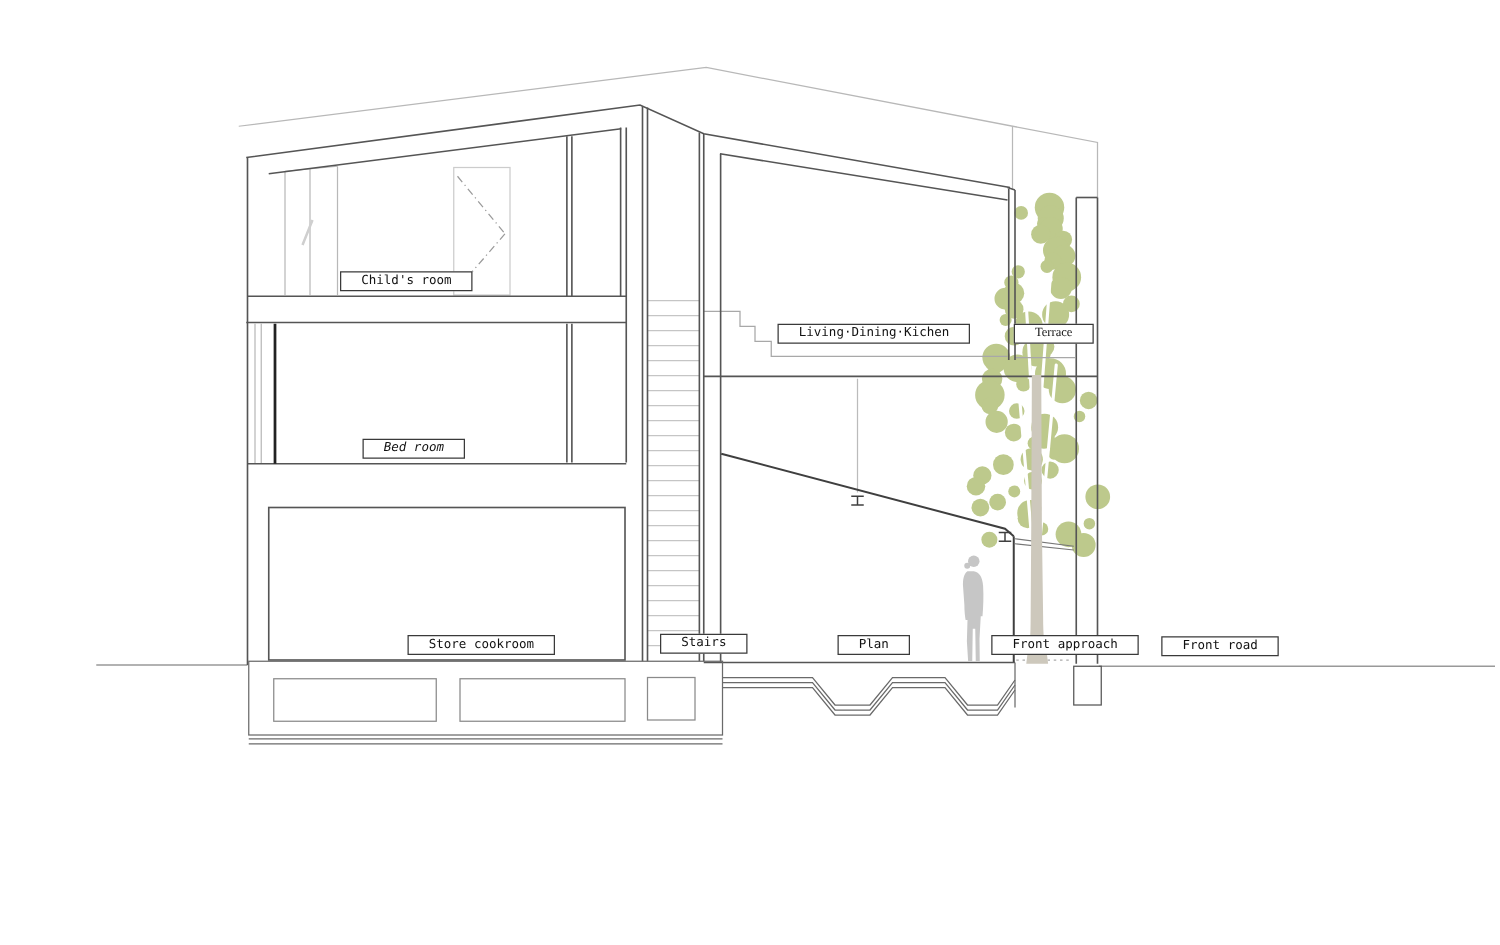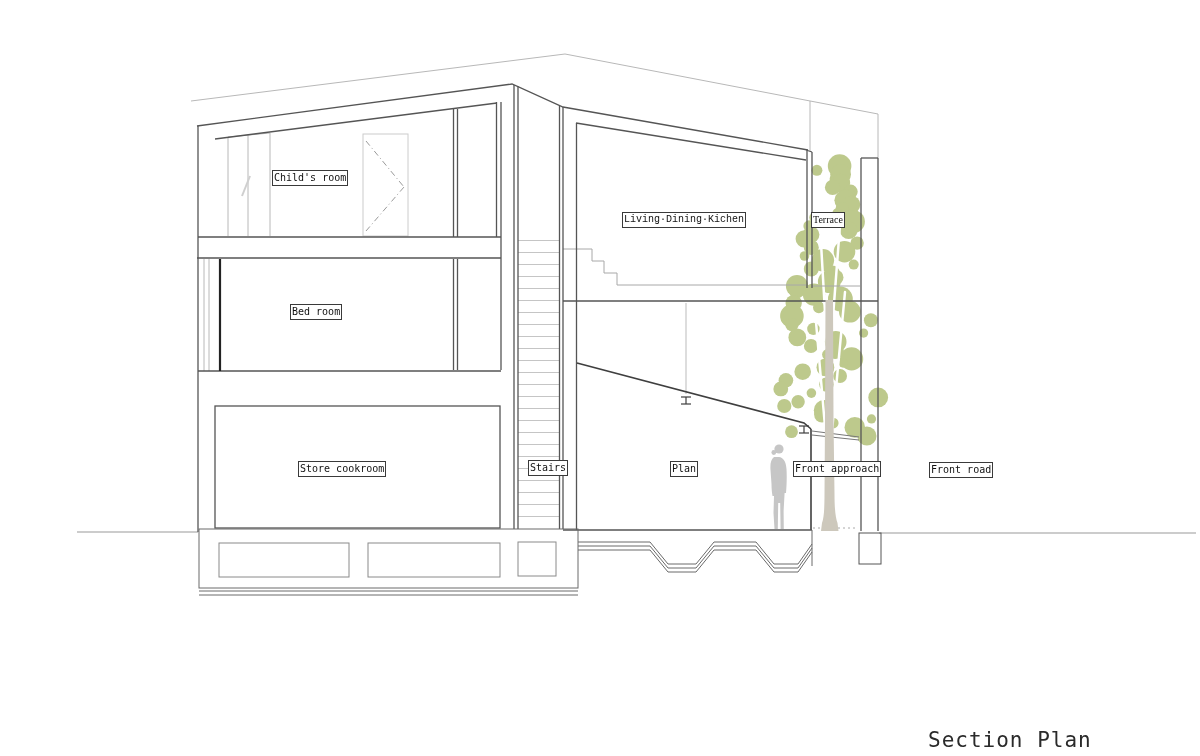--- a/index.html
+++ b/index.html
@@ -7,8 +7,8 @@
          font-family:"DejaVu Sans Mono","Liberation Mono",monospace;}
   .stage svg{position:absolute;left:0;top:0;}
   .plan-label{position:absolute;border:1px solid #3a3a3a;background:#fff;color:#111;
-              font-size:10px;line-height:12px;padding:1px 1px;white-space:nowrap;
-              letter-spacing:0px;}
+              font-size:10px;line-height:12px;padding:1px 16px;white-space:nowrap;
+              letter-spacing:0px;margin-top:47px;}
   .plan-title{position:absolute;left:928px;top:728px;color:#2a2a2a;font-size:21px;
               line-height:24px;letter-spacing:1px;}
 </style>

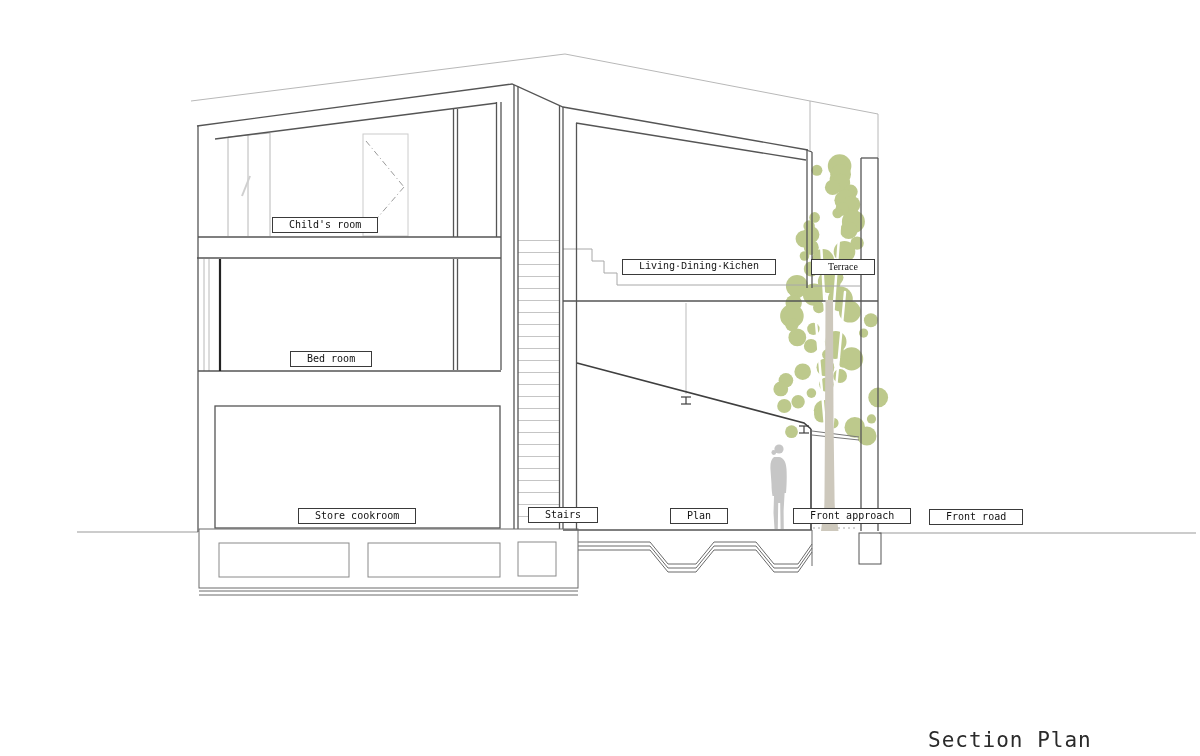--- a/index.html
+++ b/index.html
@@ -218,7 +218,7 @@
   <div class="plan-label" style="left:290px;top:304px;">Bed room</div>
   <div class="plan-label" style="left:298px;top:461px;">Store cookroom</div>
   <div class="plan-label" style="left:528px;top:460px;">Stairs</div>
-  <div class="plan-label" style="left:622px;top:212px;font-family:Liberation Mono, monospace;">Living·Dining·Kichen</div>
+  <div class="plan-label" style="left:622px;top:212px;">Living·Dining·Kichen</div>
   <div class="plan-label" style="left:811px;top:212px;font-family:Liberation Serif, serif;">Terrace</div>
   <div class="plan-label" style="left:670px;top:461px;">Plan</div>
   <div class="plan-label" style="left:793px;top:461px;">Front approach</div>

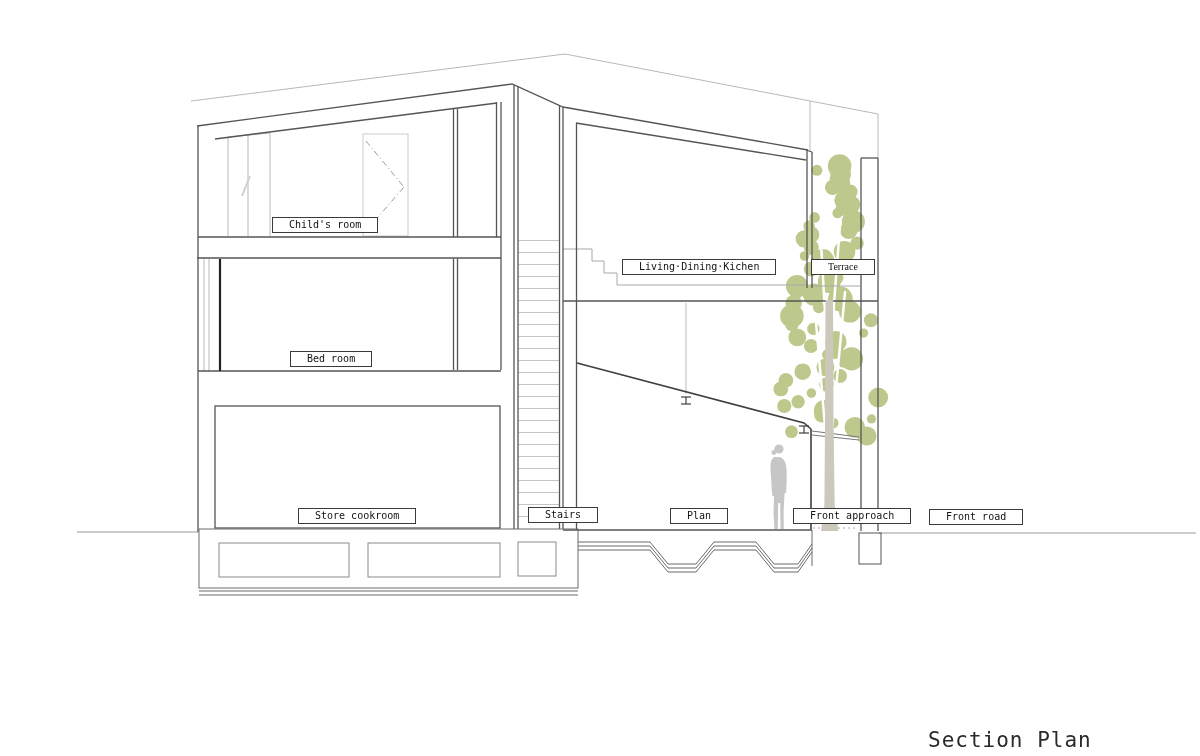--- a/index.html
+++ b/index.html
@@ -215,7 +215,7 @@
   </svg>
 
   <div class="plan-label" style="left:272px;top:170px;">Child's room</div>
-  <div class="plan-label" style="left:290px;top:304px;">Bed room</div>
+  <div class="plan-label" style="left:290px;top:304px;font-style:italic;">Bed room</div>
   <div class="plan-label" style="left:298px;top:461px;">Store cookroom</div>
   <div class="plan-label" style="left:528px;top:460px;">Stairs</div>
   <div class="plan-label" style="left:622px;top:212px;">Living·Dining·Kichen</div>

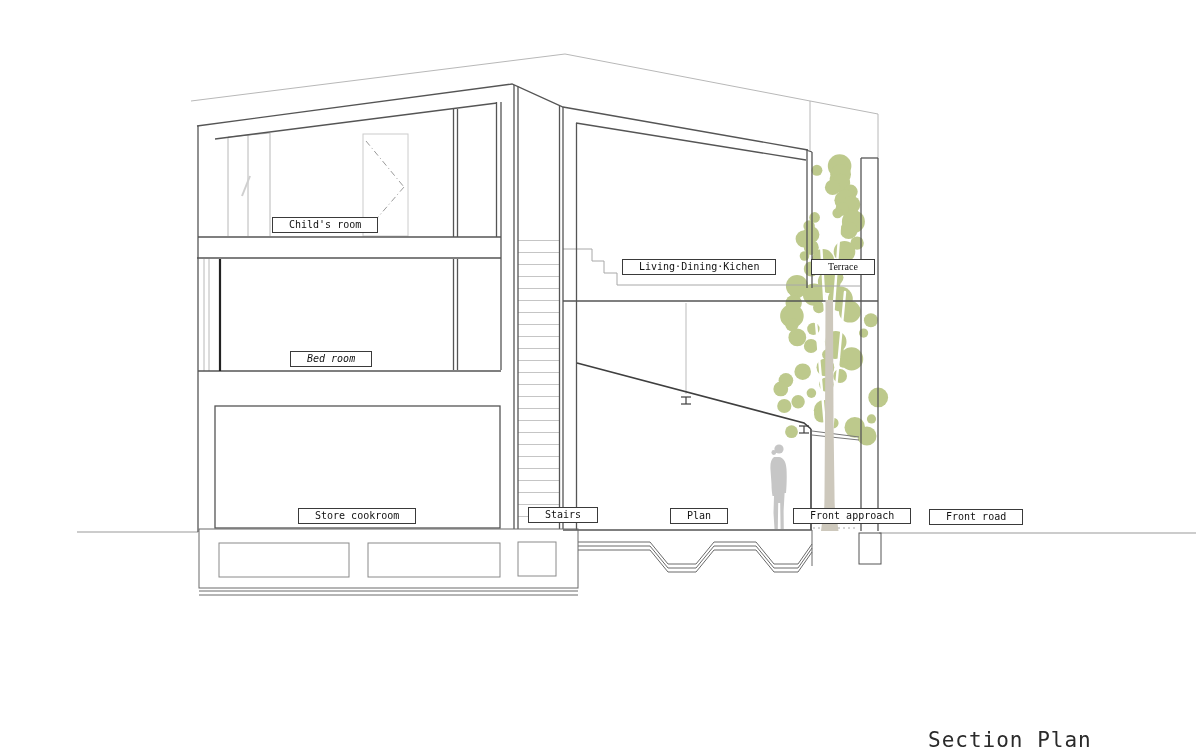--- a/index.html
+++ b/index.html
@@ -216,7 +216,7 @@
 
   <div class="plan-label" style="left:272px;top:170px;">Child's room</div>
   <div class="plan-label" style="left:290px;top:304px;font-style:italic;">Bed room</div>
-  <div class="plan-label" style="left:298px;top:461px;">Store cookroom</div>
+  <div class="plan-label" style="left:326px;top:461px;">Store cookroom</div>
   <div class="plan-label" style="left:528px;top:460px;">Stairs</div>
   <div class="plan-label" style="left:622px;top:212px;">Living·Dining·Kichen</div>
   <div class="plan-label" style="left:811px;top:212px;font-family:Liberation Serif, serif;">Terrace</div>

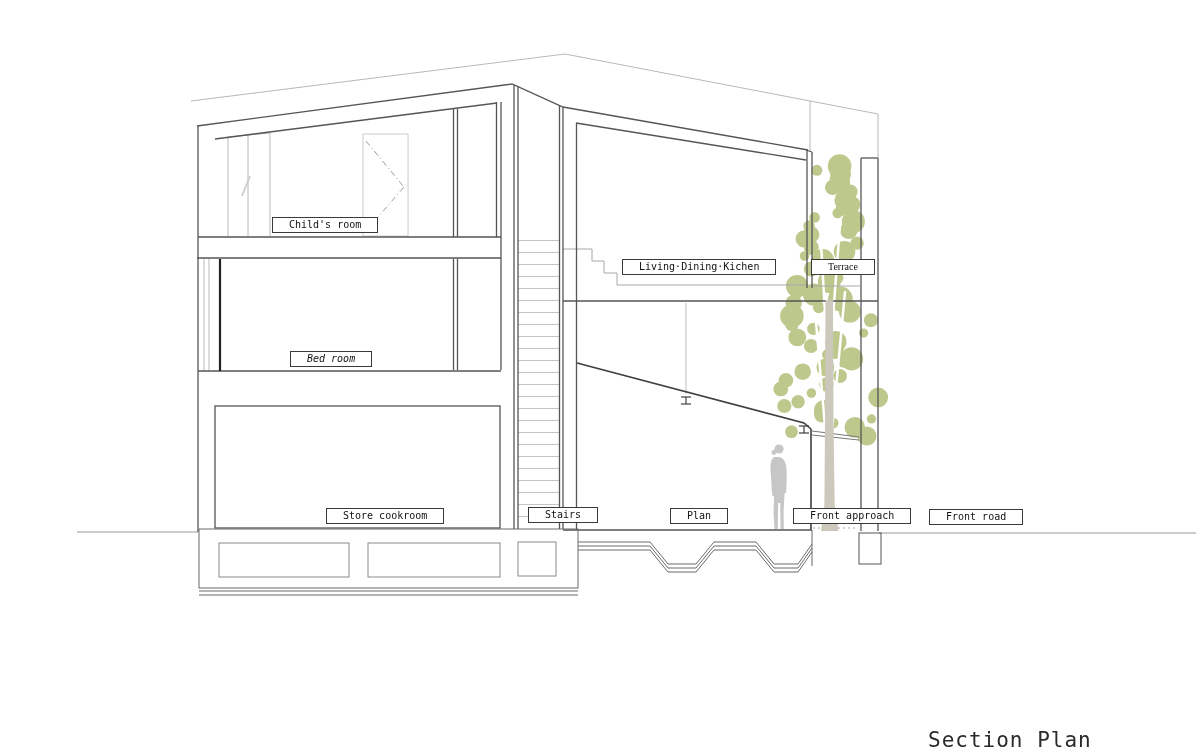--- a/index.html
+++ b/index.html
@@ -224,7 +224,6 @@
   <div class="plan-label" style="left:793px;top:461px;">Front approach</div>
   <div class="plan-label" style="left:929px;top:462px;">Front road</div>
 
-  <div class="plan-title">Section Plan</div>
 </div>
 
 </body></html>

